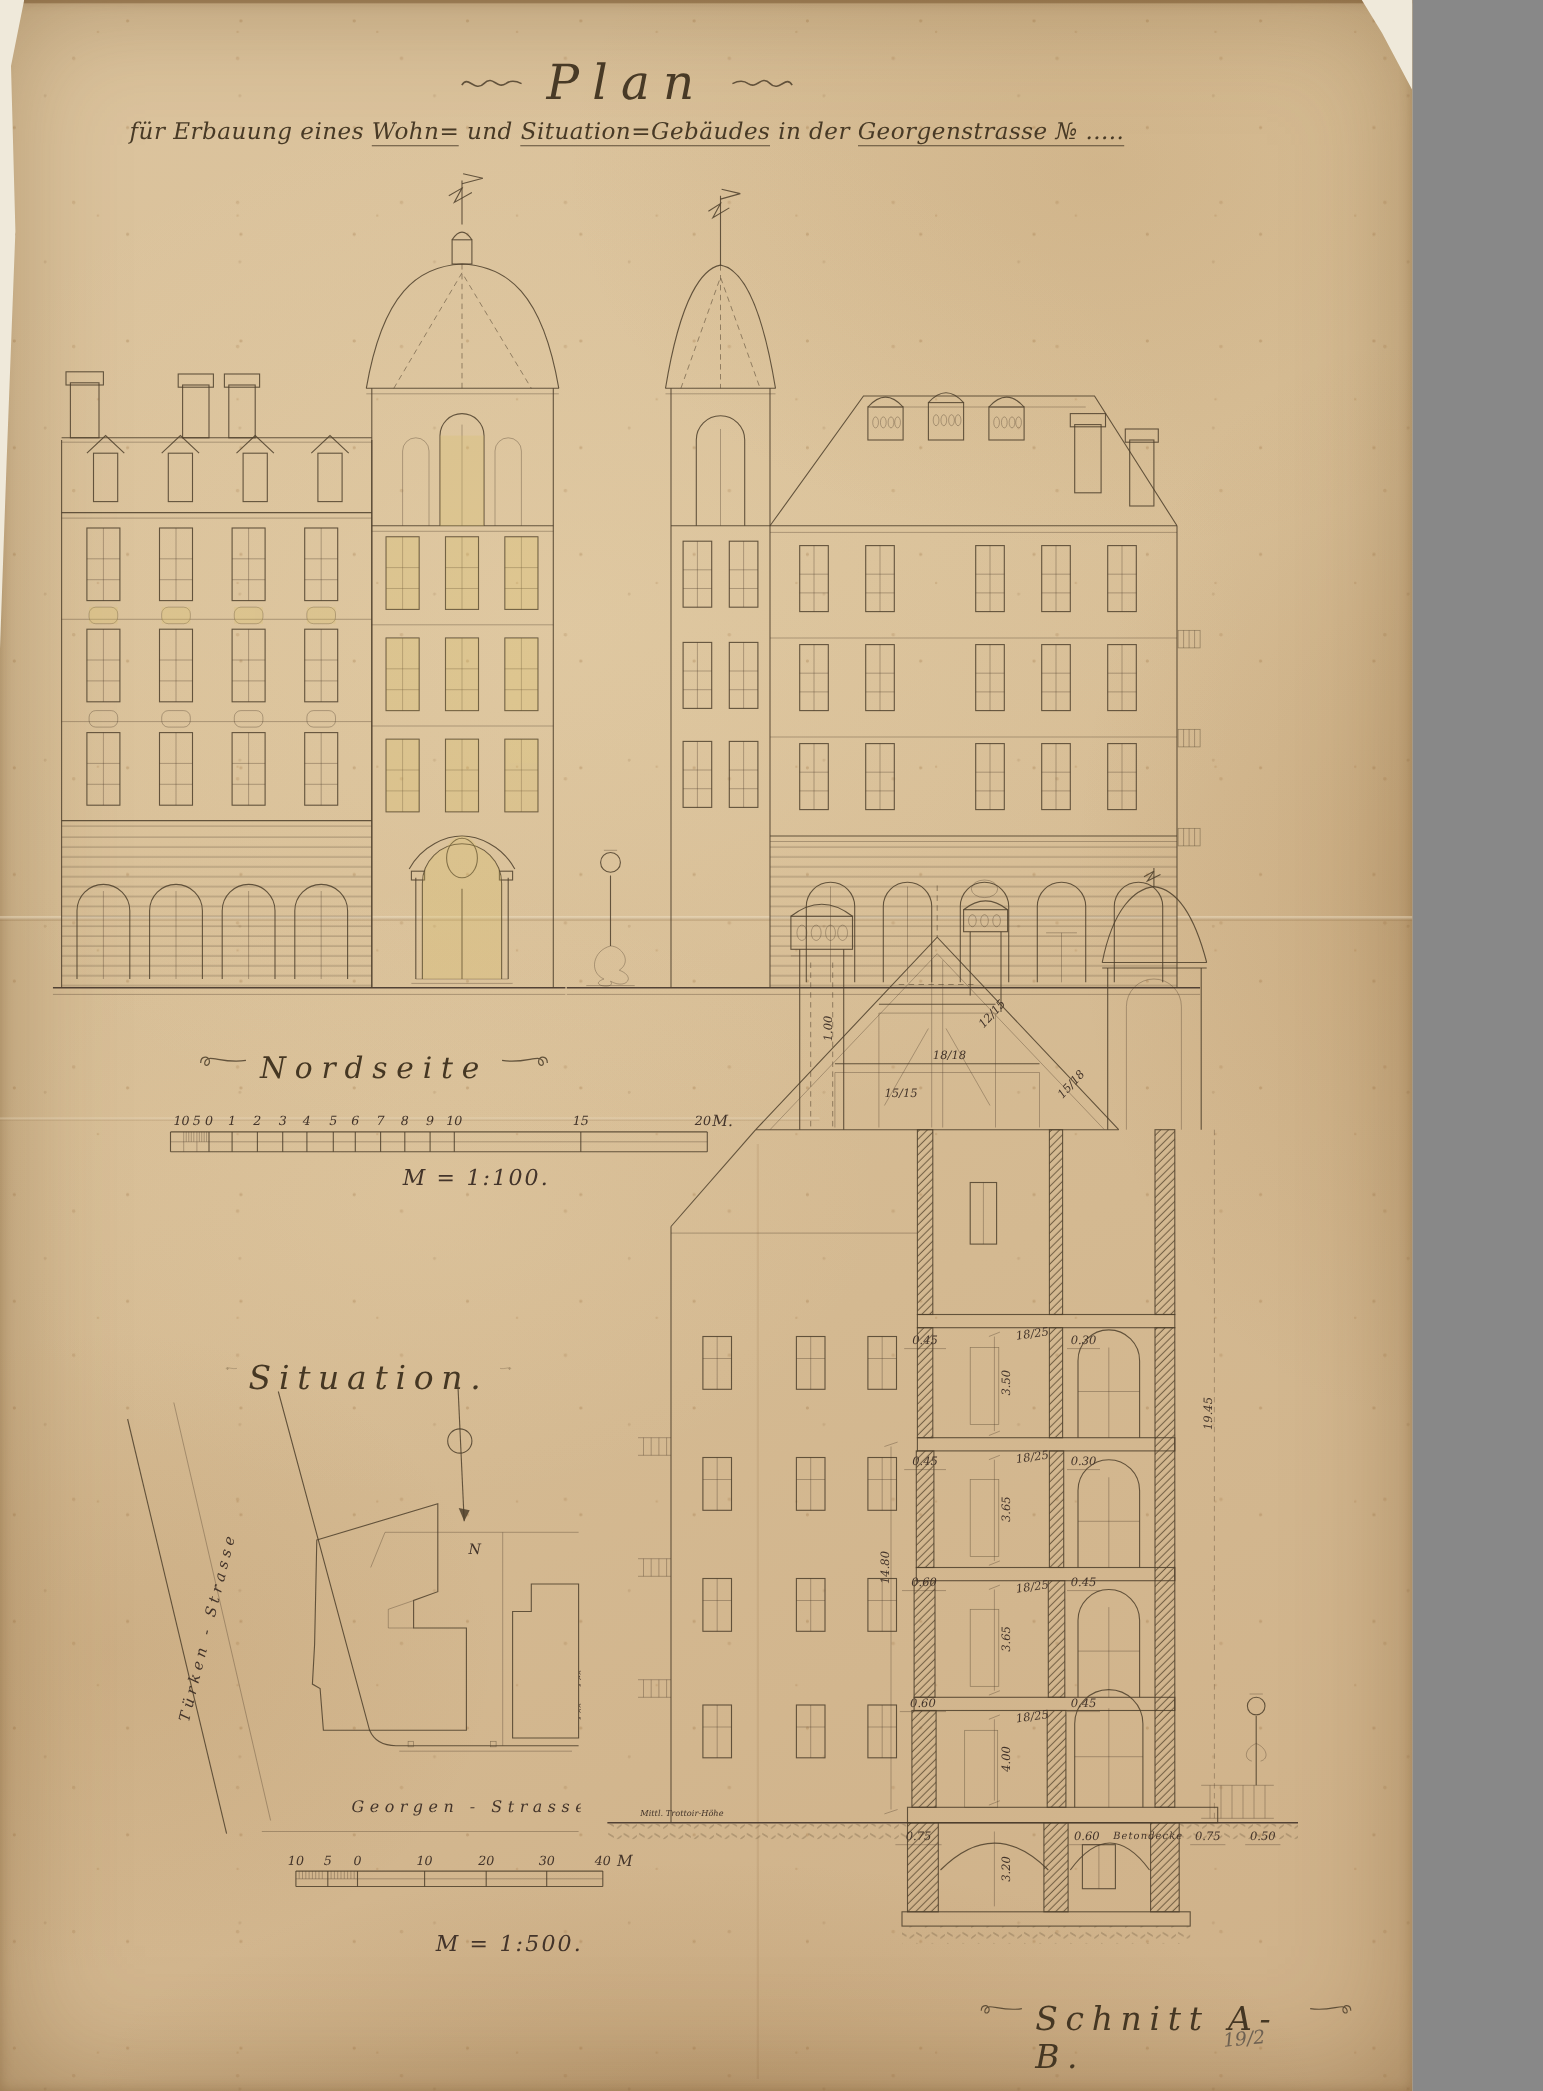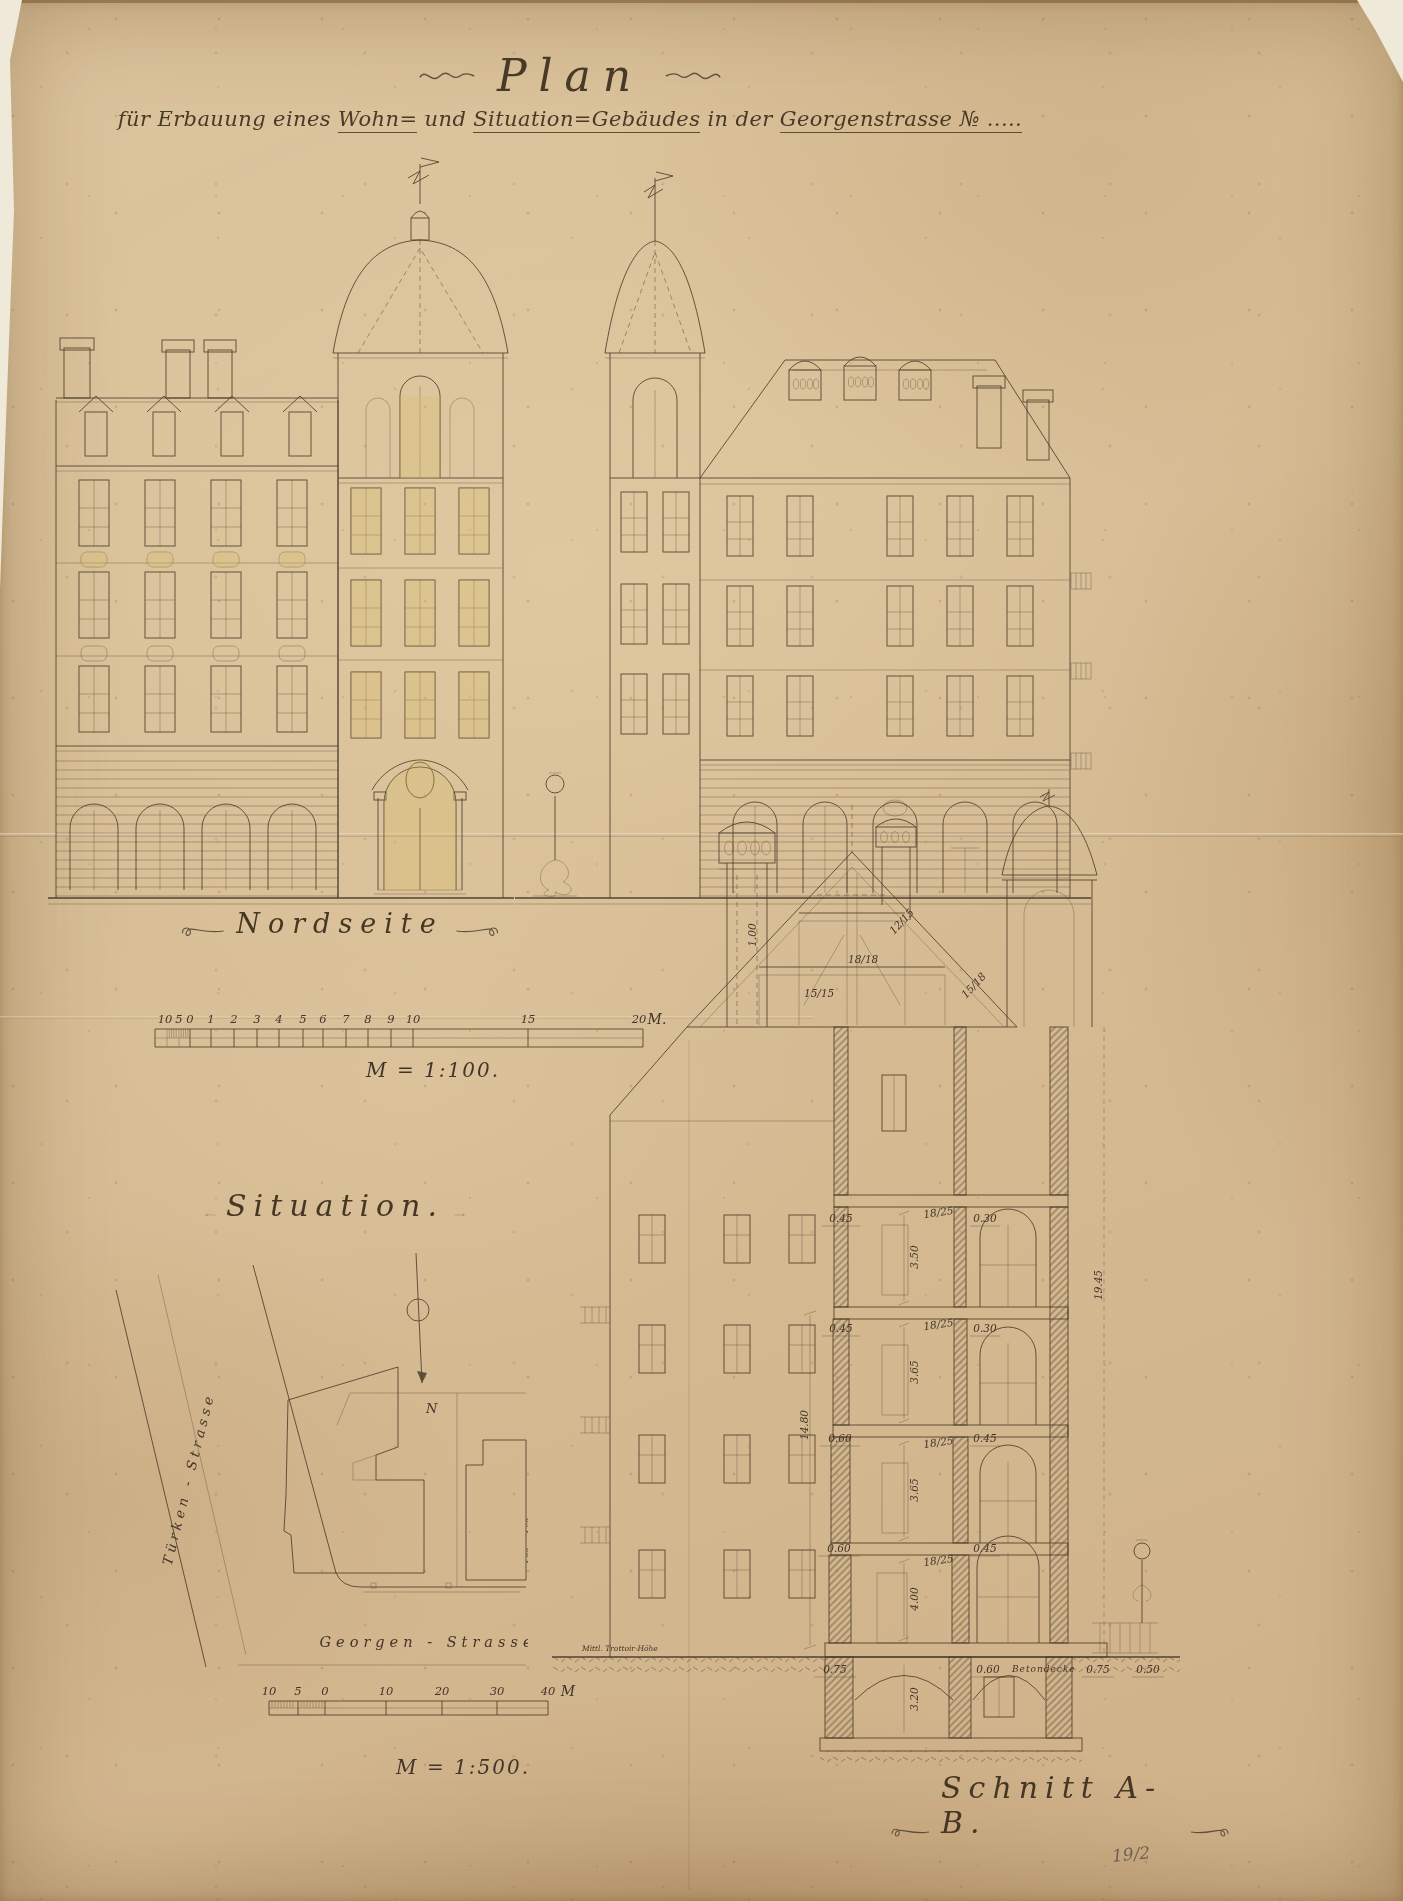--- a/index.html
+++ b/index.html
@@ -4,7 +4,7 @@
 <style>
   html,body{margin:0;padding:0;background:#888;}
   .paper{
-    position:relative;width:1403px;height:1901px;overflow:hidden;
+    position:relative;width:1284px;height:1901px;overflow:hidden;
     font-family:"DejaVu Serif",serif;color:#4a3b28;
     background:
       radial-gradient(ellipse 700px 500px at 78% 8%, rgba(158,110,52,.14), transparent 70%),

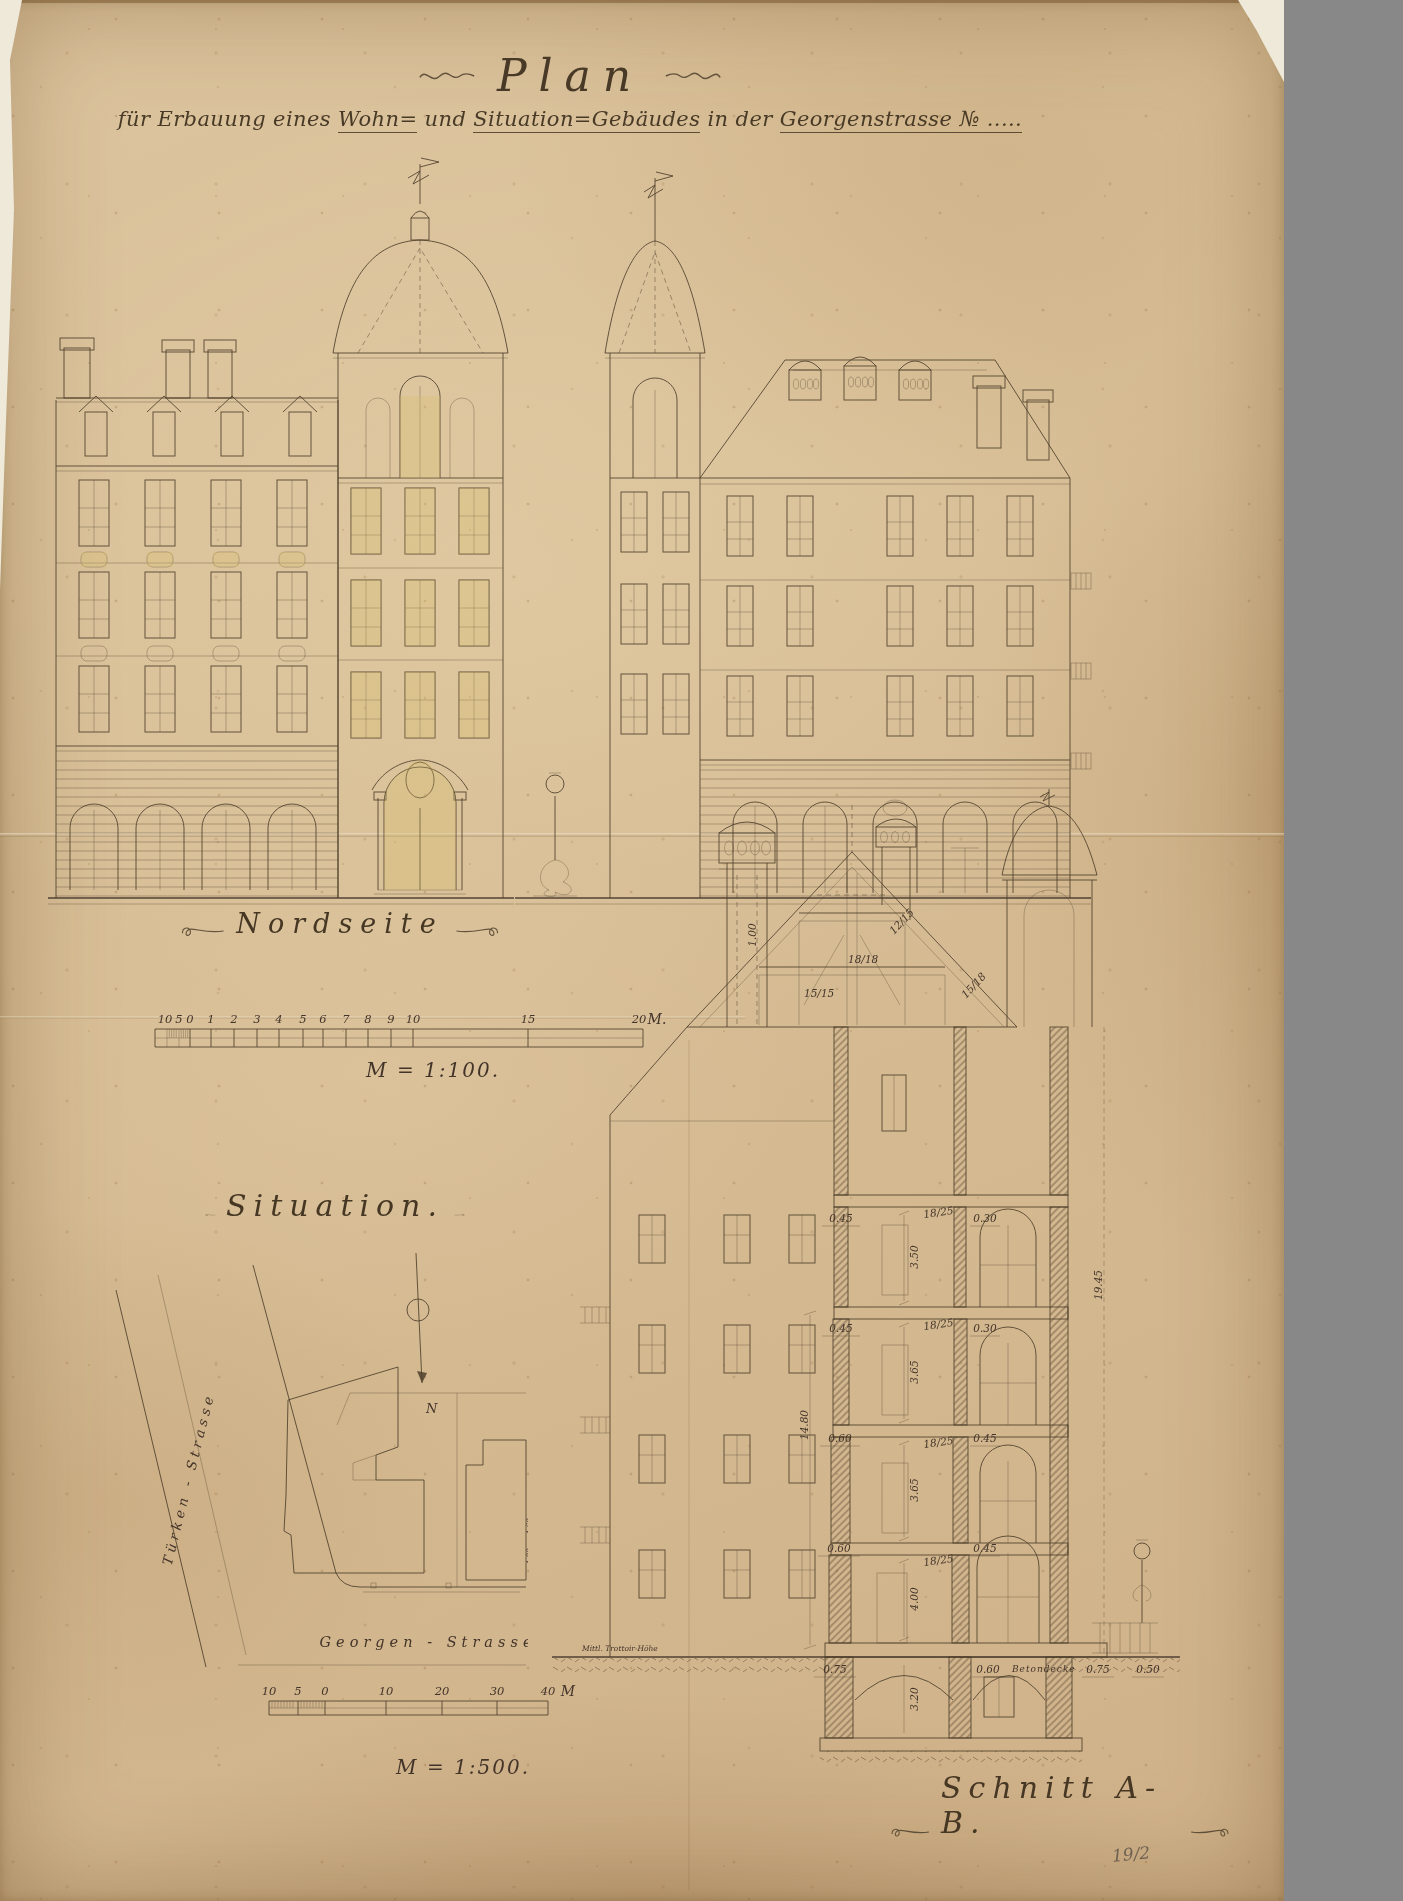--- a/index.html
+++ b/index.html
@@ -50,8 +50,8 @@
   .ttl{font-style:italic;font-size:44px;letter-spacing:12px;color:#483a26;}
   .sub{font-style:italic;font-size:21px;letter-spacing:.4px;color:#483a26;margin-top:6px;}
   .sub .u{border-bottom:1.4px solid rgba(72,58,38,.85);padding-bottom:1px;margin-top:24px;}
-  .caption{position:absolute;display:flex;align-items:flex-end;justify-content:center;gap:10px;
-    font-style:italic;color:#453723;}
+  .caption{position:absolute;display:flex;align-items:flex-start;justify-content:center;gap:10px;
+    font-style:italic;color:#453723;margin-top:48px;}
   .cap-txt{font-size:27px;letter-spacing:8px;}
   .cap-sm{font-size:30px;letter-spacing:7px;}
   .fl{width:46px;height:16px;}

